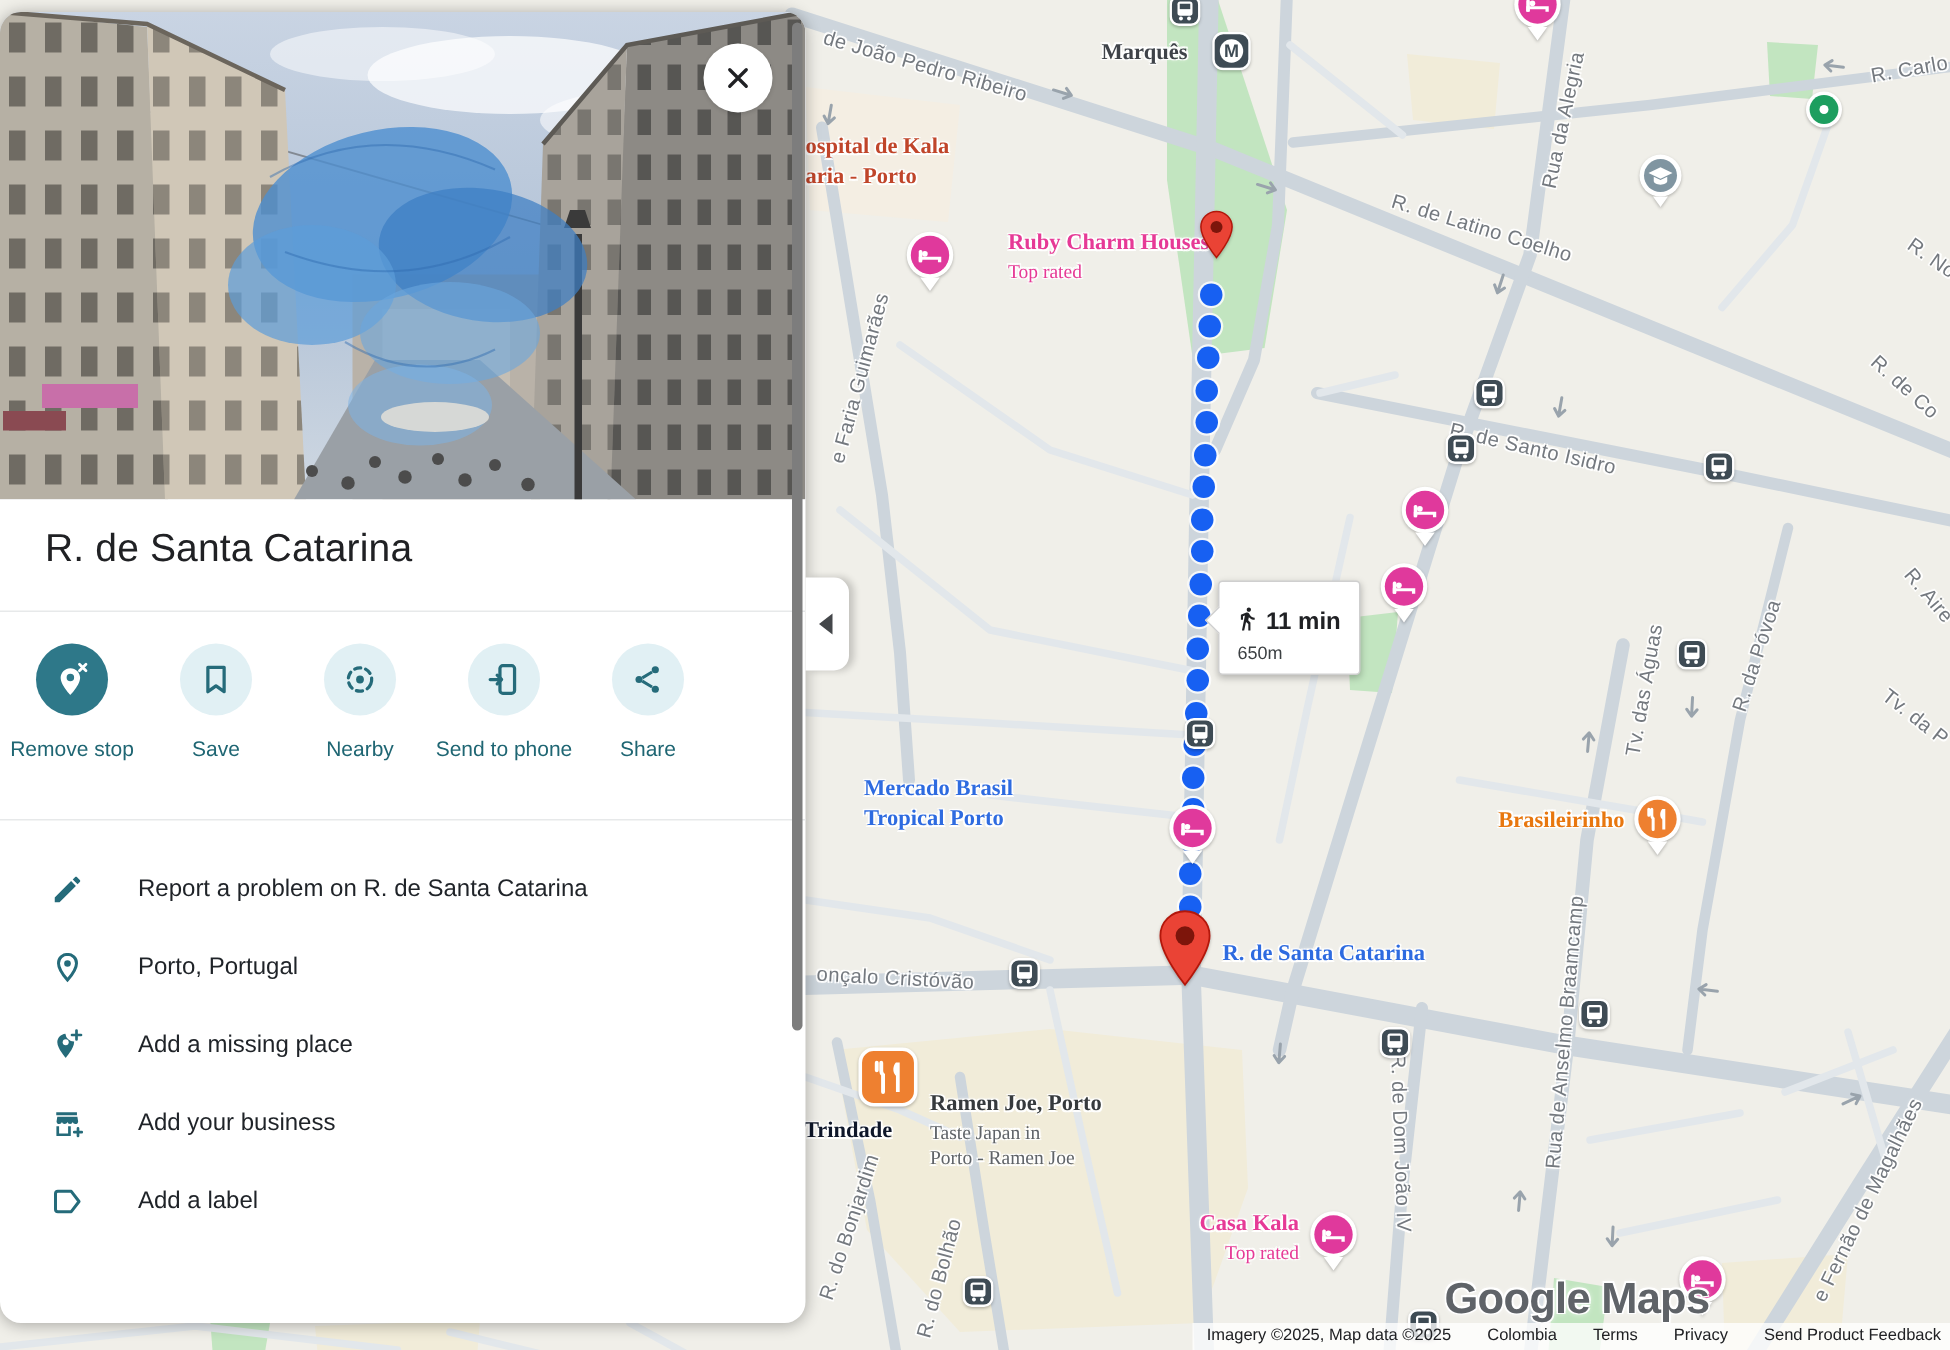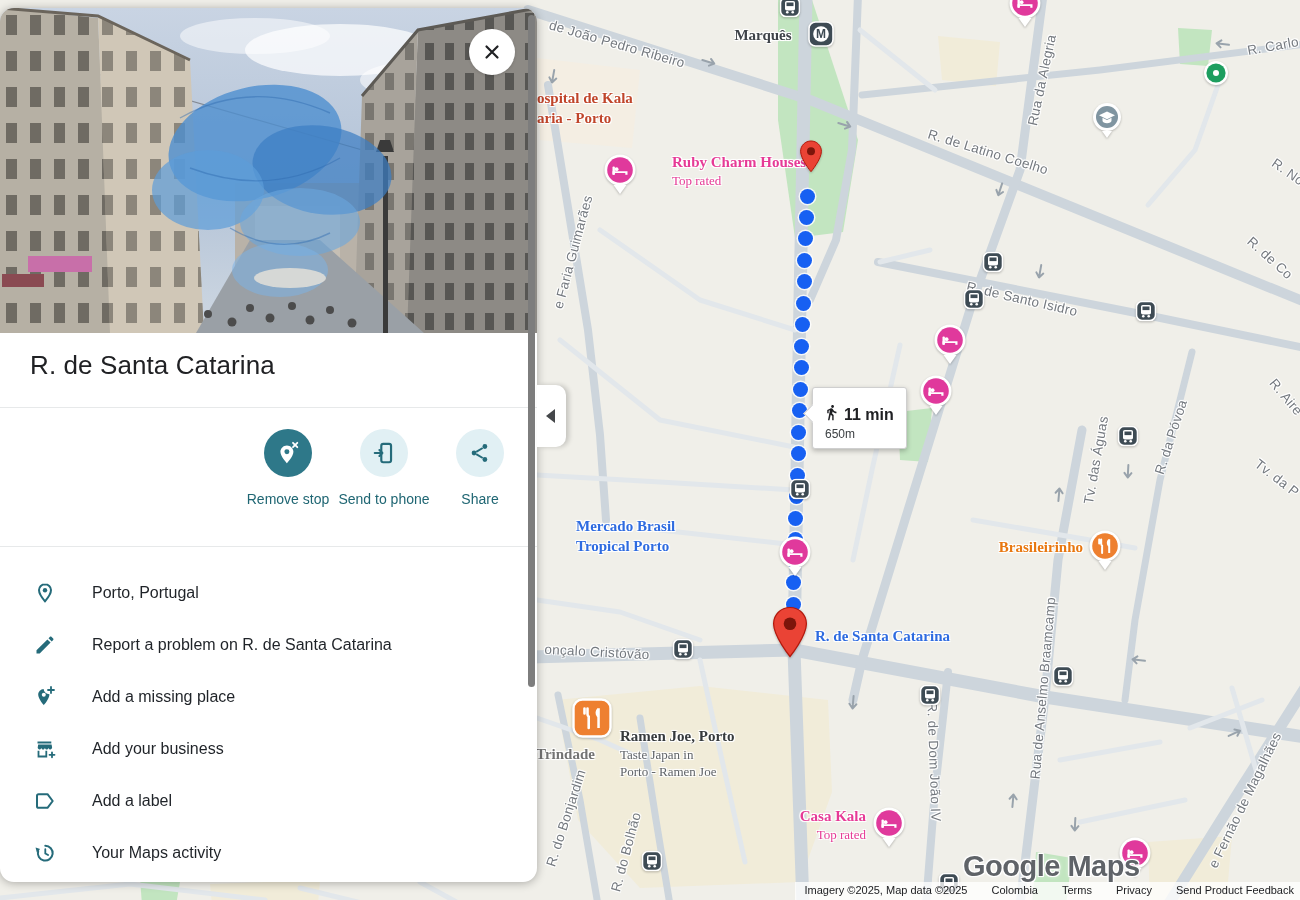--- a/index.html
+++ b/index.html
@@ -42,7 +42,7 @@
   .close-btn svg{width:22px;height:22px;}
   .panel-title{position:absolute;left:30px;top:342px;font-size:26px;color:#202124;letter-spacing:.1px;}
   .divider{position:absolute;left:0;width:537px;height:1px;background:#e7e9ea;}
-  .actions{position:absolute;left:0;top:421px;width:528px;display:flex;justify-content:flex-end;}
+  .actions{position:absolute;left:0;top:421px;width:528px;display:flex;justify-content:flex-start;}
   .action{display:flex;flex-direction:column;align-items:center;width:96px;cursor:pointer;}
   .action .circle{width:48px;height:48px;border-radius:50%;background:#e1f0f4;display:flex;align-items:center;justify-content:center;}
   .action.primary .circle{background:#2e7889;}

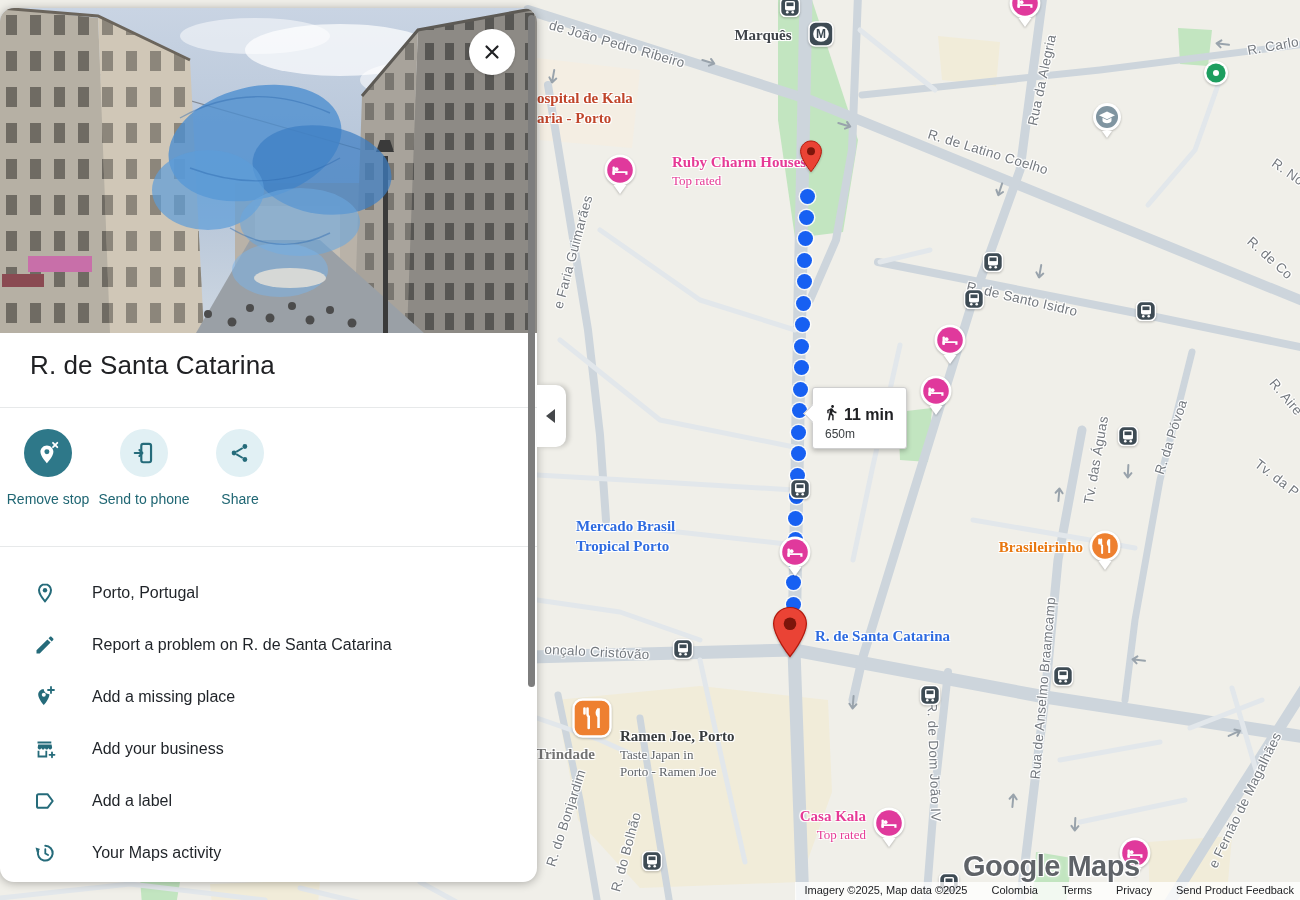--- a/index.html
+++ b/index.html
@@ -533,6 +533,14 @@
         <div class="action">
           <div class="circle">
             <span style="width: 26px; height: 26px; display: block;"><svg viewBox="0 0 24 24">
+                <path fill="none" stroke="#256b7a" stroke-width="2" stroke-linejoin="round" d="M7 4.5h10v15l-5-3.6-5 3.6z"></path>
+              </svg></span>
+          </div>
+          <div class="alabel">Save</div>
+        </div>
+        <div class="action">
+          <div class="circle">
+            <span style="width: 26px; height: 26px; display: block;"><svg viewBox="0 0 24 24">
                 <rect x="9.5" y="3.5" width="9" height="17" rx="1.8" fill="none" stroke="#256b7a" stroke-width="2"></rect>
                 <path fill="none" stroke="#256b7a" stroke-width="2" stroke-linecap="round" stroke-linejoin="round" d="M3.5 12h7m0 0L7.8 9.3M10.5 12l-2.7 2.7"></path>
               </svg></span>

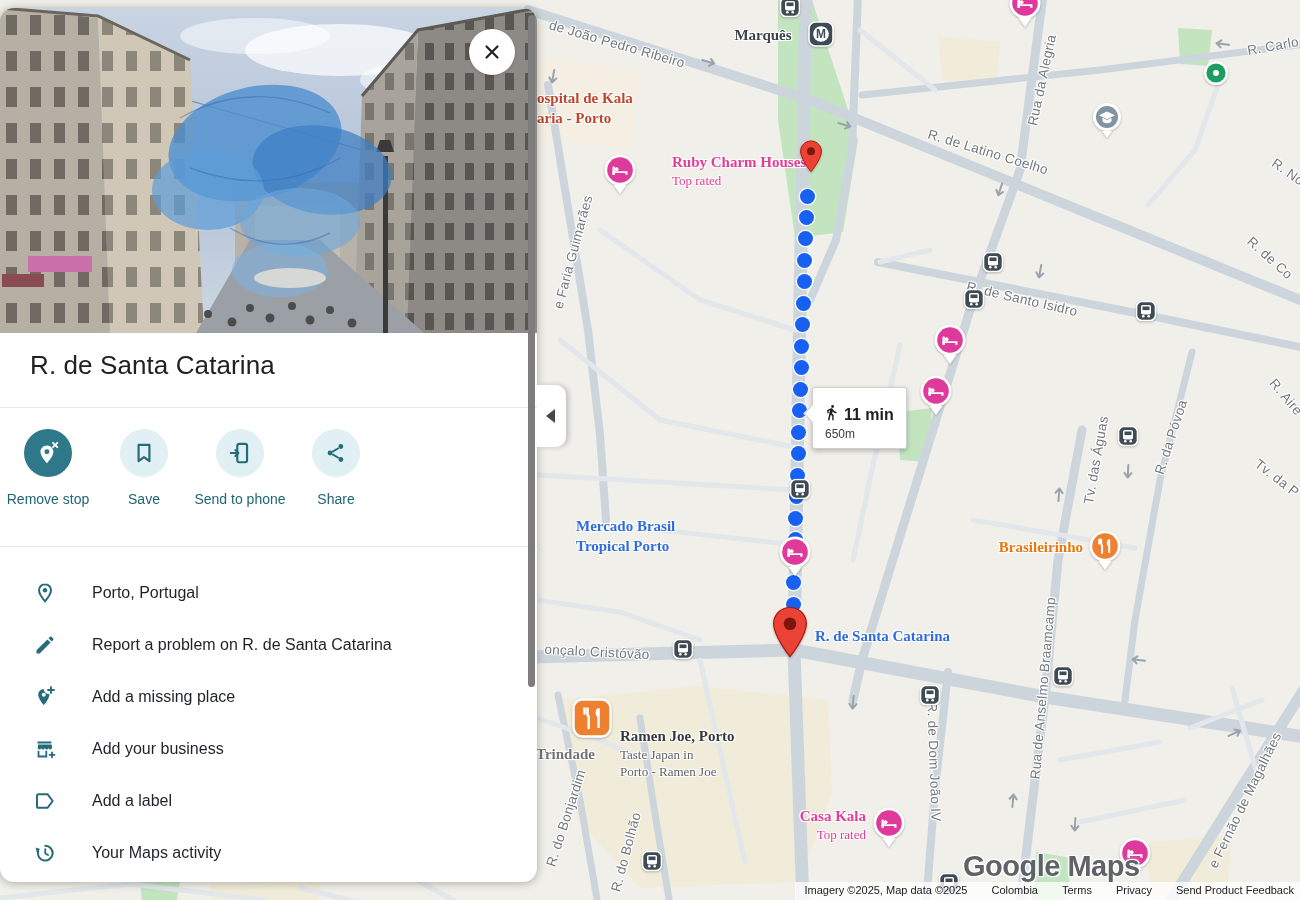--- a/index.html
+++ b/index.html
@@ -541,6 +541,15 @@
         <div class="action">
           <div class="circle">
             <span style="width: 26px; height: 26px; display: block;"><svg viewBox="0 0 24 24">
+                <circle cx="12" cy="12" r="2.4" fill="#256b7a"></circle>
+                <circle cx="12" cy="12" r="7.2" fill="none" stroke="#256b7a" stroke-width="2" stroke-dasharray="3.8 3.1" stroke-linecap="round" transform="rotate(22 12 12)"></circle>
+              </svg></span>
+          </div>
+          <div class="alabel">Nearby</div>
+        </div>
+        <div class="action">
+          <div class="circle">
+            <span style="width: 26px; height: 26px; display: block;"><svg viewBox="0 0 24 24">
                 <rect x="9.5" y="3.5" width="9" height="17" rx="1.8" fill="none" stroke="#256b7a" stroke-width="2"></rect>
                 <path fill="none" stroke="#256b7a" stroke-width="2" stroke-linecap="round" stroke-linejoin="round" d="M3.5 12h7m0 0L7.8 9.3M10.5 12l-2.7 2.7"></path>
               </svg></span>

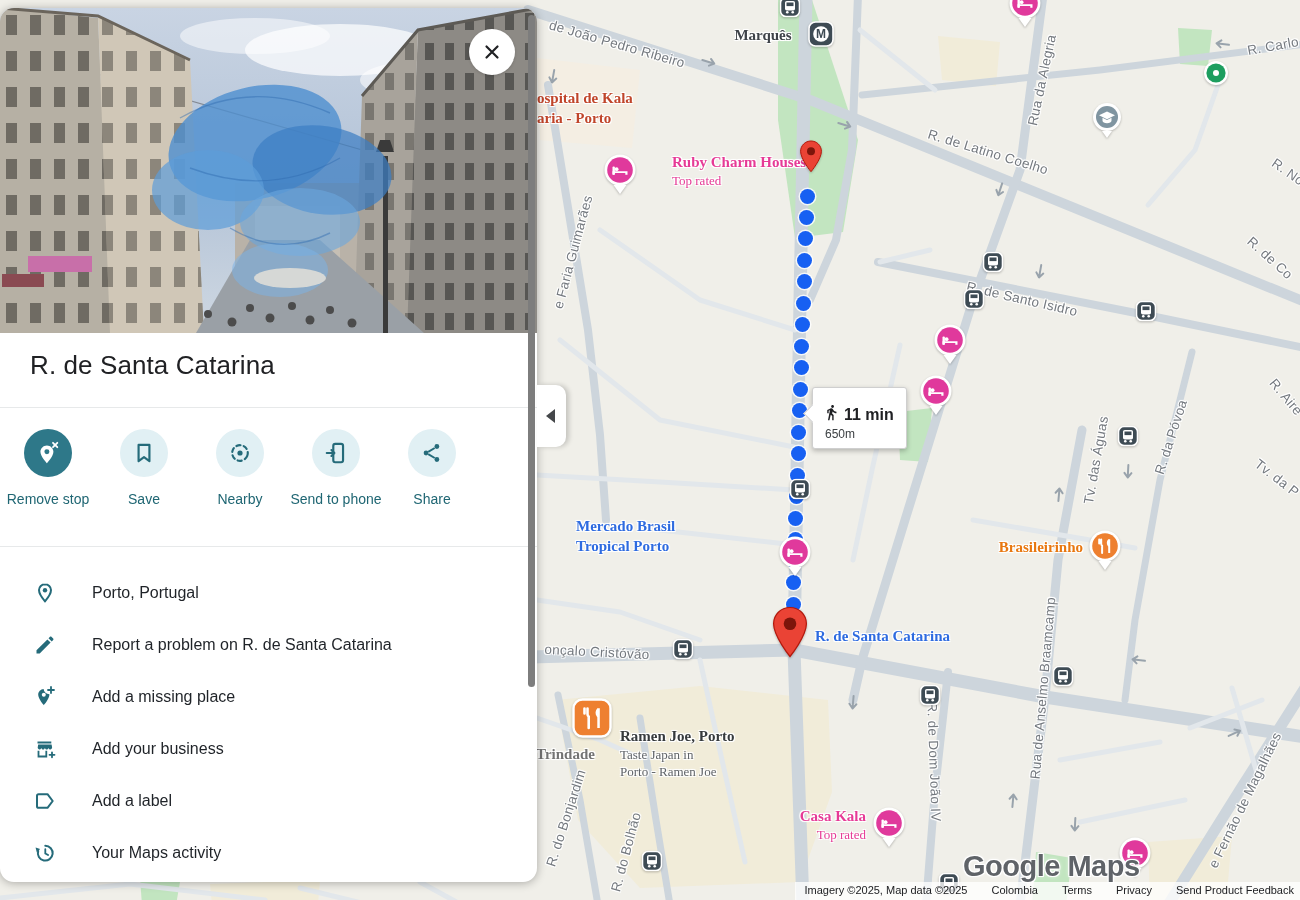--- a/index.html
+++ b/index.html
@@ -574,20 +574,20 @@
     <div class="menu" id="menu-list">
         <div class="menu-item">
           <span class="micon">
+            <svg viewBox="0 0 24 24" fill="#256b7a">
+              <path d="M3.5 17.3v3.2h3.2L17.6 9.6l-3.2-3.2L3.5 17.3zM20.2 7c.4-.4.4-1 0-1.4l-1.8-1.8c-.4-.4-1-.4-1.4 0l-1.5 1.5 3.2 3.2L20.2 7z"></path>
+            </svg>
+          </span>
+          <span class="mlabel">Report a problem on R. de Santa Catarina</span>
+        </div>
+        <div class="menu-item">
+          <span class="micon">
             <svg viewBox="0 0 24 24">
               <path fill="none" stroke="#256b7a" stroke-width="2" d="M12 3.2c-3.3 0-6 2.6-6 5.9 0 4.4 6 11.2 6 11.2s6-6.8 6-11.2c0-3.3-2.7-5.9-6-5.9z"></path>
               <circle cx="12" cy="9.3" r="2.2" fill="#256b7a"></circle>
             </svg>
           </span>
           <span class="mlabel">Porto, Portugal</span>
-        </div>
-        <div class="menu-item">
-          <span class="micon">
-            <svg viewBox="0 0 24 24" fill="#256b7a">
-              <path d="M3.5 17.3v3.2h3.2L17.6 9.6l-3.2-3.2L3.5 17.3zM20.2 7c.4-.4.4-1 0-1.4l-1.8-1.8c-.4-.4-1-.4-1.4 0l-1.5 1.5 3.2 3.2L20.2 7z"></path>
-            </svg>
-          </span>
-          <span class="mlabel">Report a problem on R. de Santa Catarina</span>
         </div>
         <div class="menu-item">
           <span class="micon">

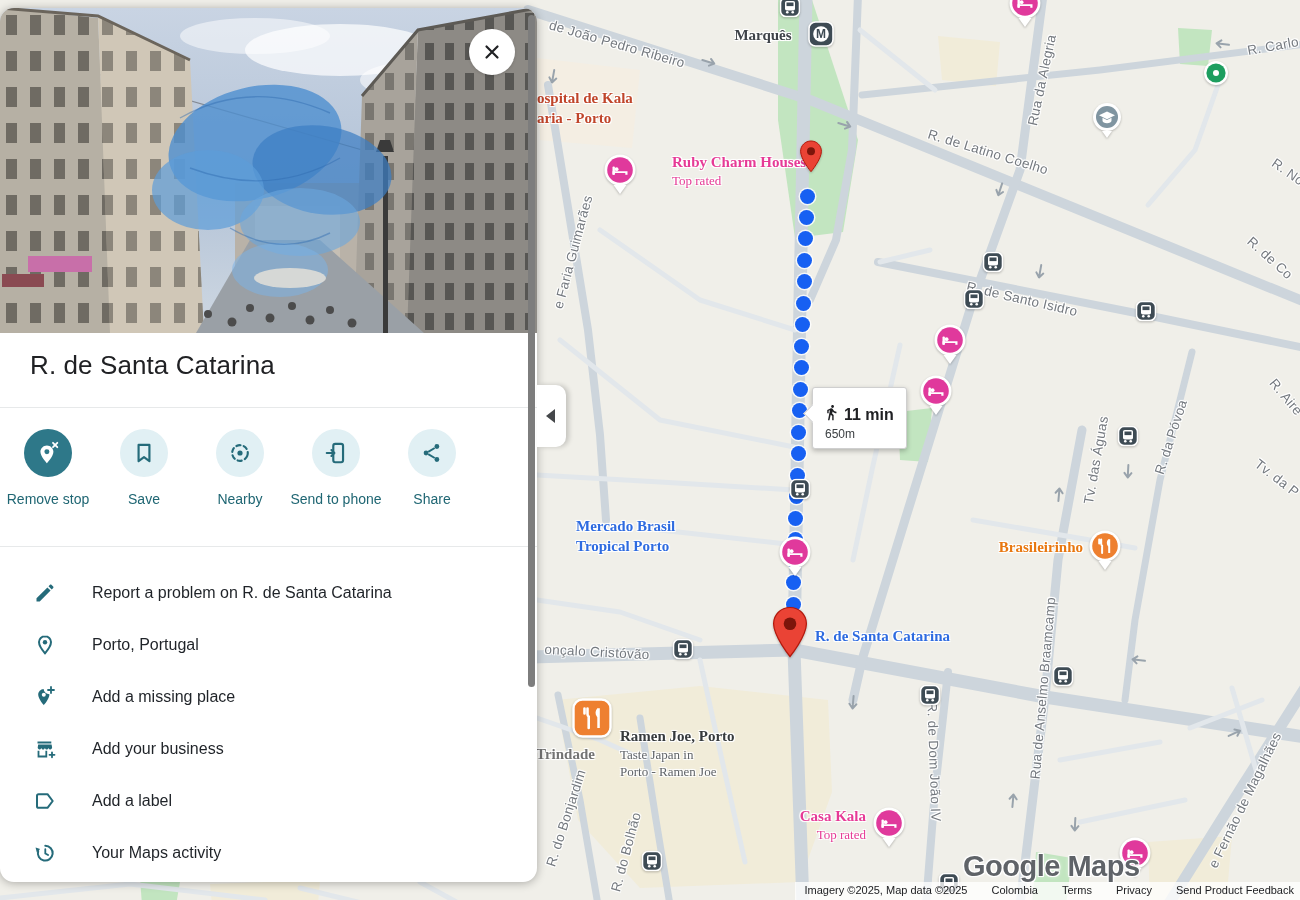--- a/index.html
+++ b/index.html
@@ -202,7 +202,7 @@
             <div>Top rated</div>
           </div>
         </div>
-        <div class="poi-label" style="top: 744px; color: #737373; font-size: 15px; left: 536px;">
+        <div class="poi-label" style="top: 744px; color: #0f172a; font-size: 15px; left: 536px;">
           <div>Trindade</div>
         </div>
       </div>

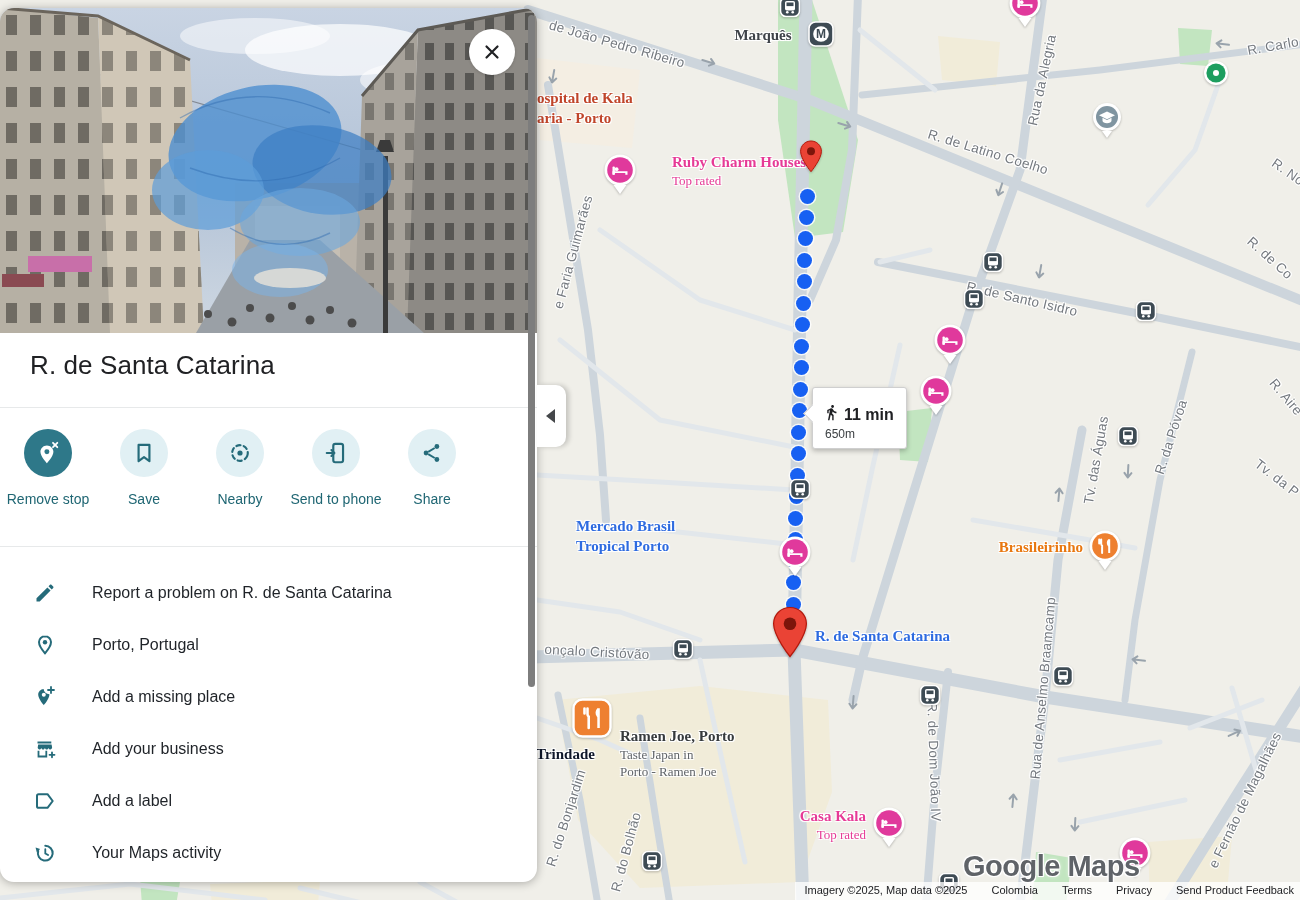--- a/index.html
+++ b/index.html
@@ -618,16 +618,6 @@
           </span>
           <span class="mlabel">Add a label</span>
         </div>
-        <div class="menu-item">
-          <span class="micon">
-            <svg viewBox="0 0 24 24">
-              <path fill="none" stroke="#256b7a" stroke-width="2" stroke-linecap="round" d="M12.3 4.8a7.4 7.4 0 1 1-7.1 5.2"></path>
-              <path fill="#256b7a" d="M2.6 6.6l4.5 1.5-3.3 3.5z"></path>
-              <path fill="none" stroke="#256b7a" stroke-width="1.8" stroke-linecap="round" d="M12.3 8.2v4.2l2.8 1.7"></path>
-            </svg>
-          </span>
-          <span class="mlabel">Your Maps activity</span>
-        </div>
       </div>
     <div class="panel-scrollbar"></div>
   </div>

